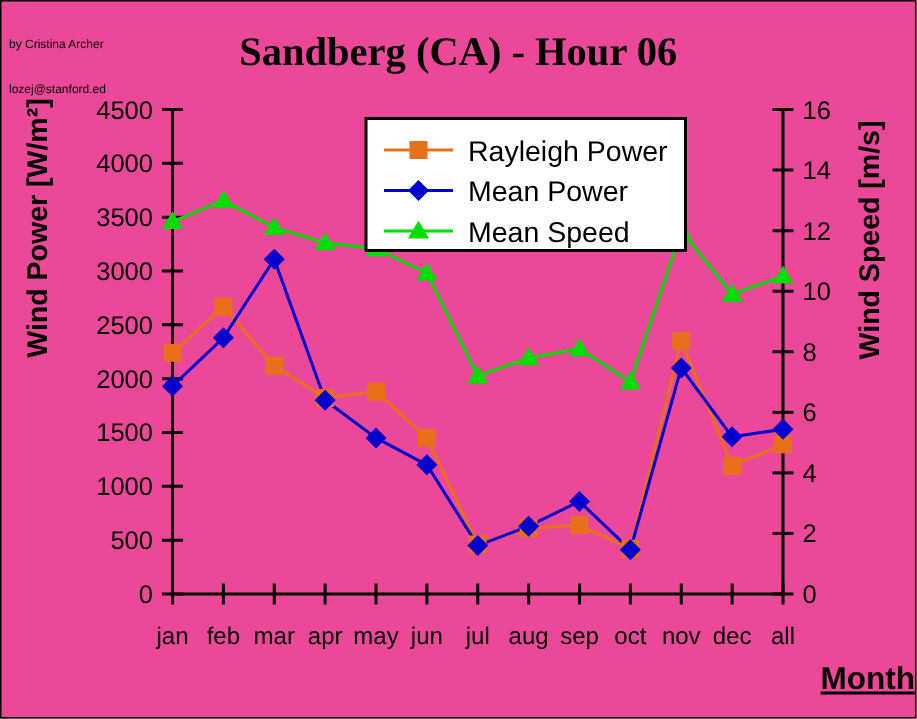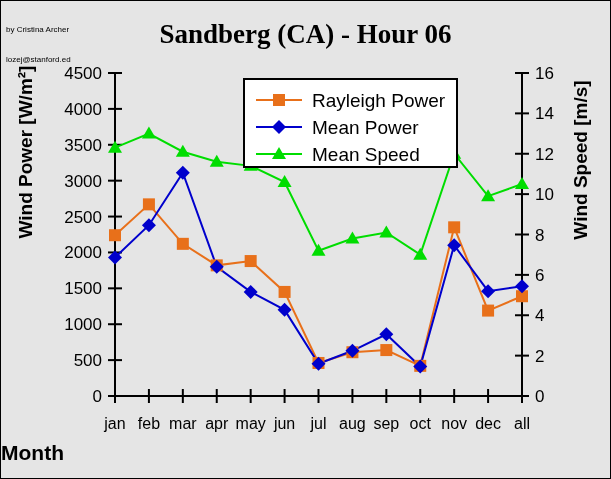--- a/index.html
+++ b/index.html
@@ -15,7 +15,7 @@
     position: relative;
     width: 609px; height: 477px;
     border: 1px solid #000000;
-    background: #e5e5e5;
+    background: #ec4899;
     box-sizing: content-box;
   }
   #credit {

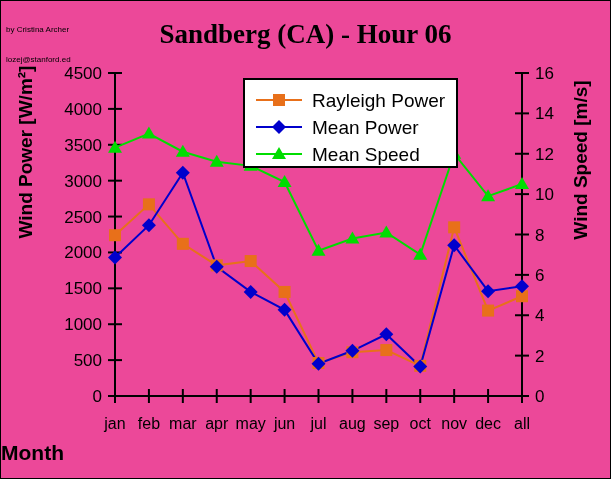--- a/index.html
+++ b/index.html
@@ -62,10 +62,11 @@
   #xlabel {
     position: absolute;
     left: 0; right: 0; top: 440px;
-    text-align: left;
+    text-align: right;
     font-size: 21px;
     font-weight: bold;
     color: #000000;
+    text-decoration: underline;
   }
   #plotsvg {
     position: absolute;

